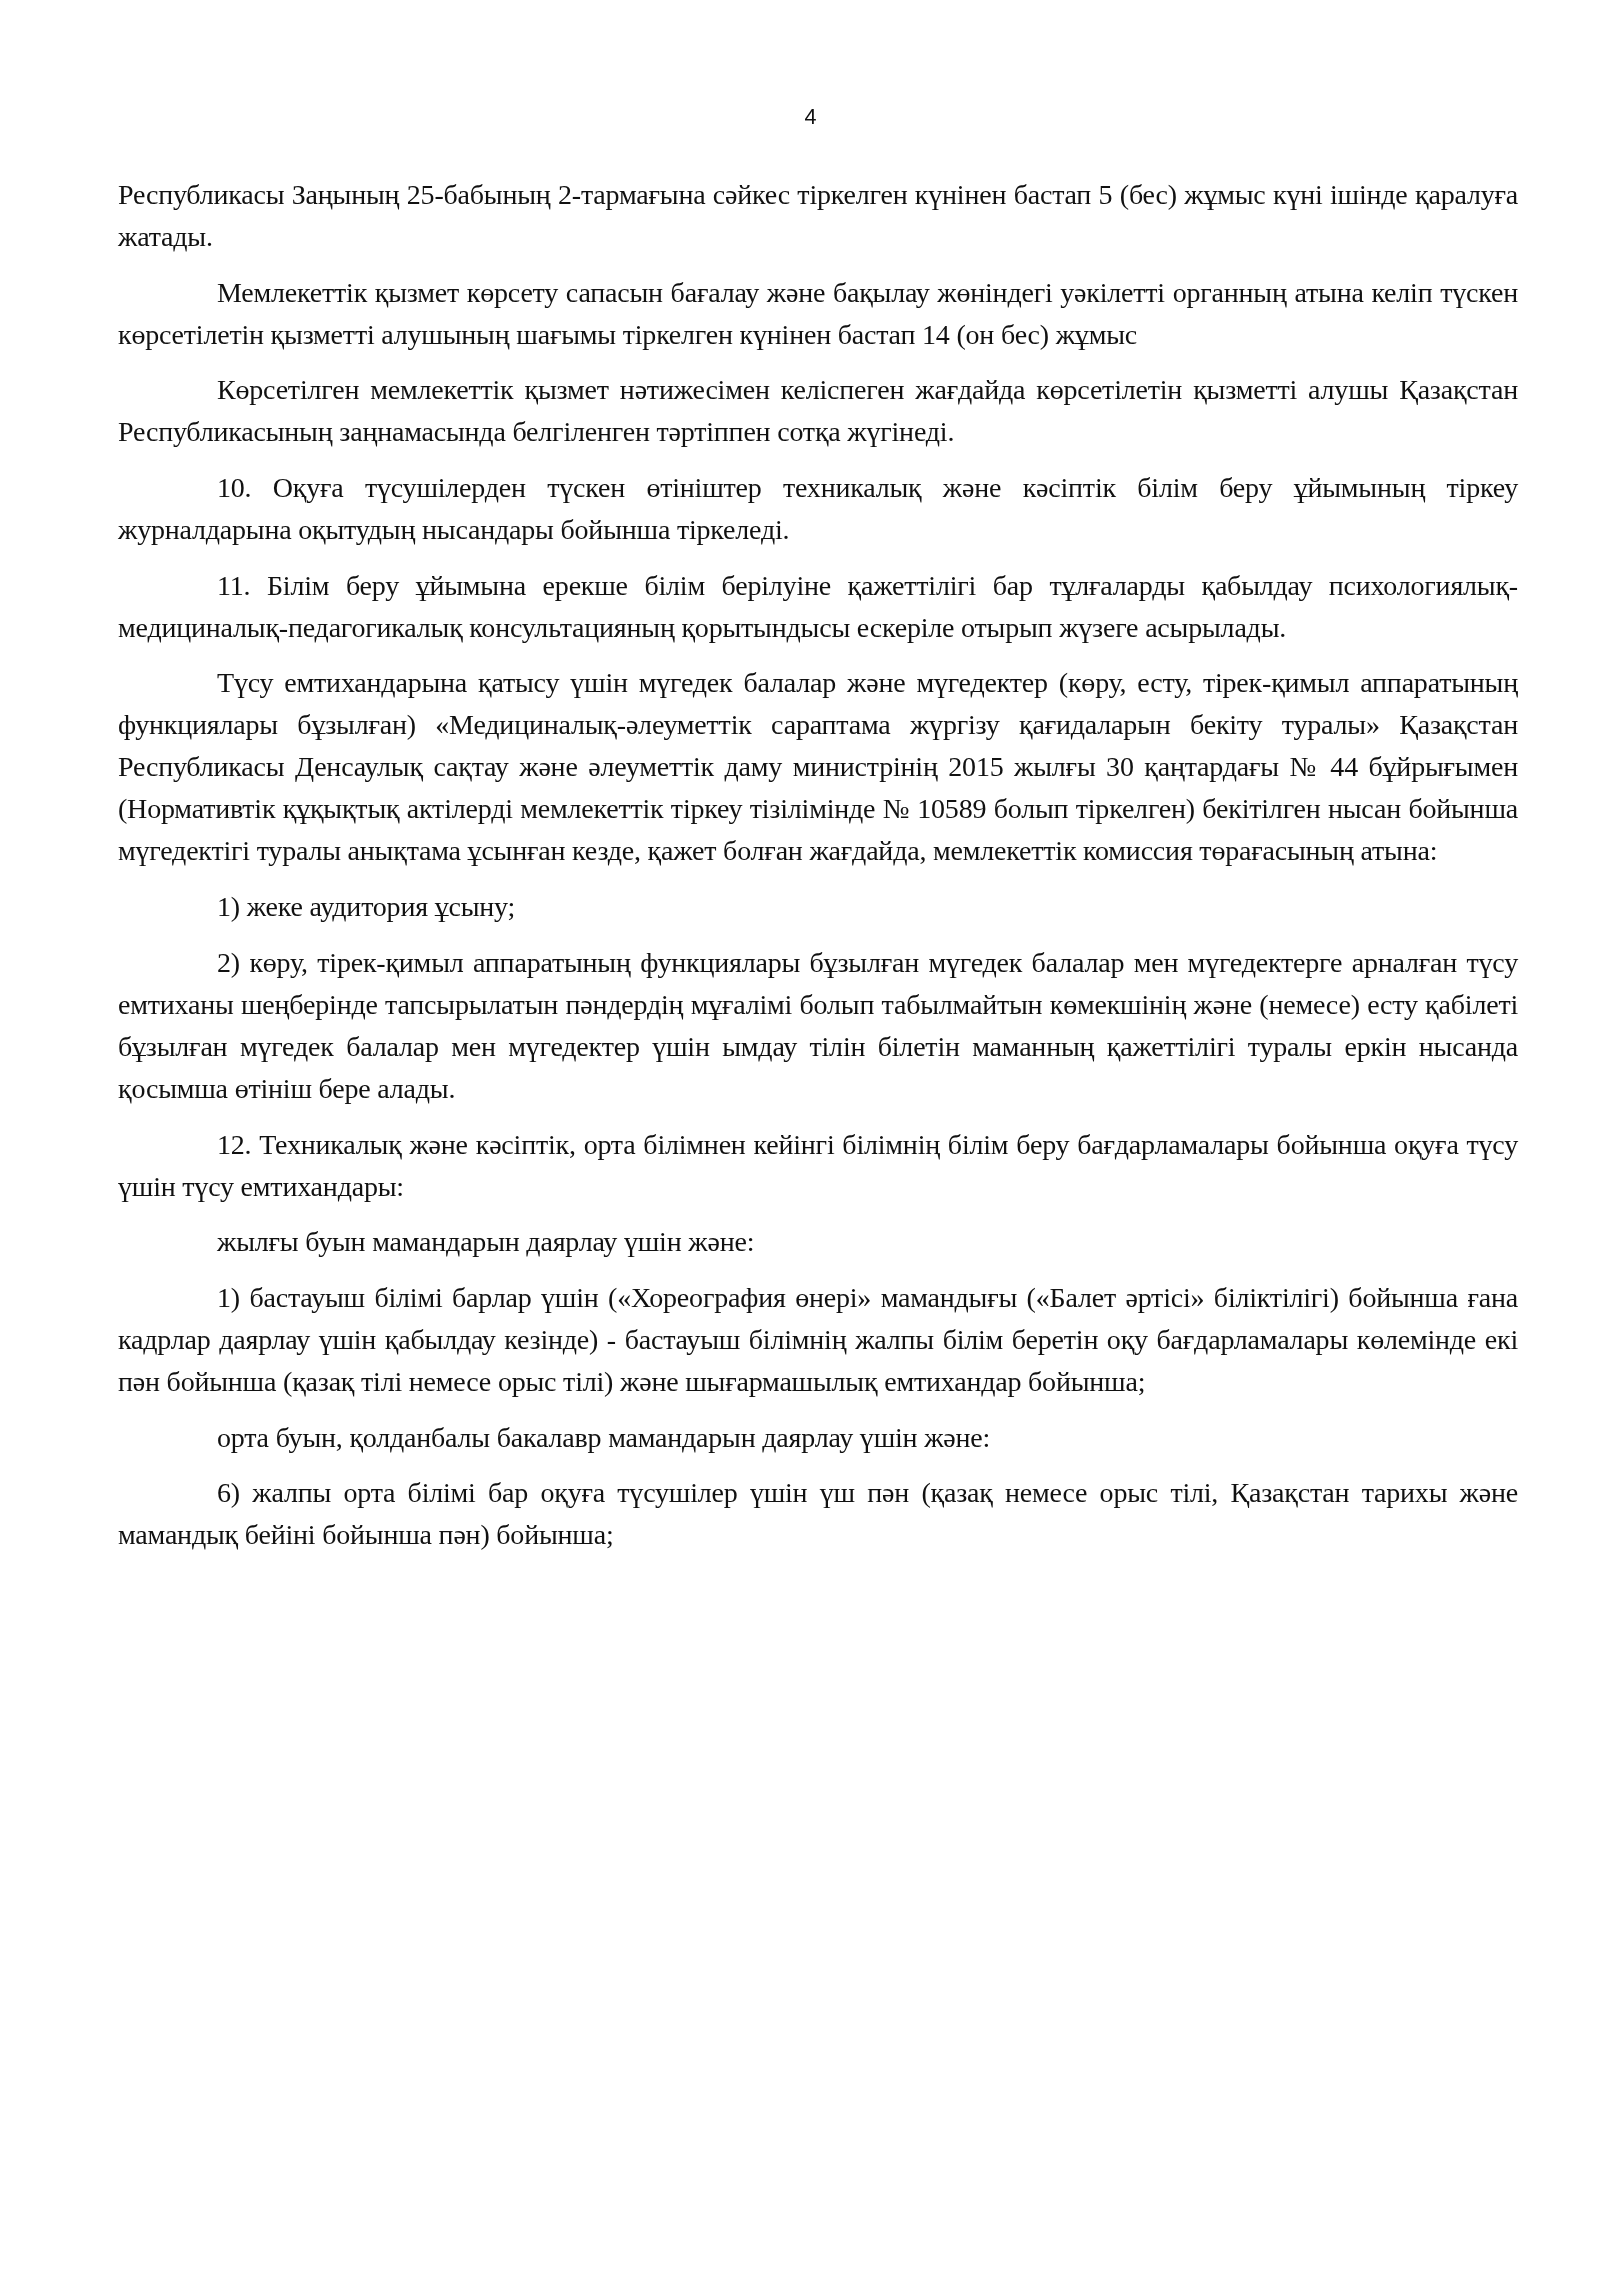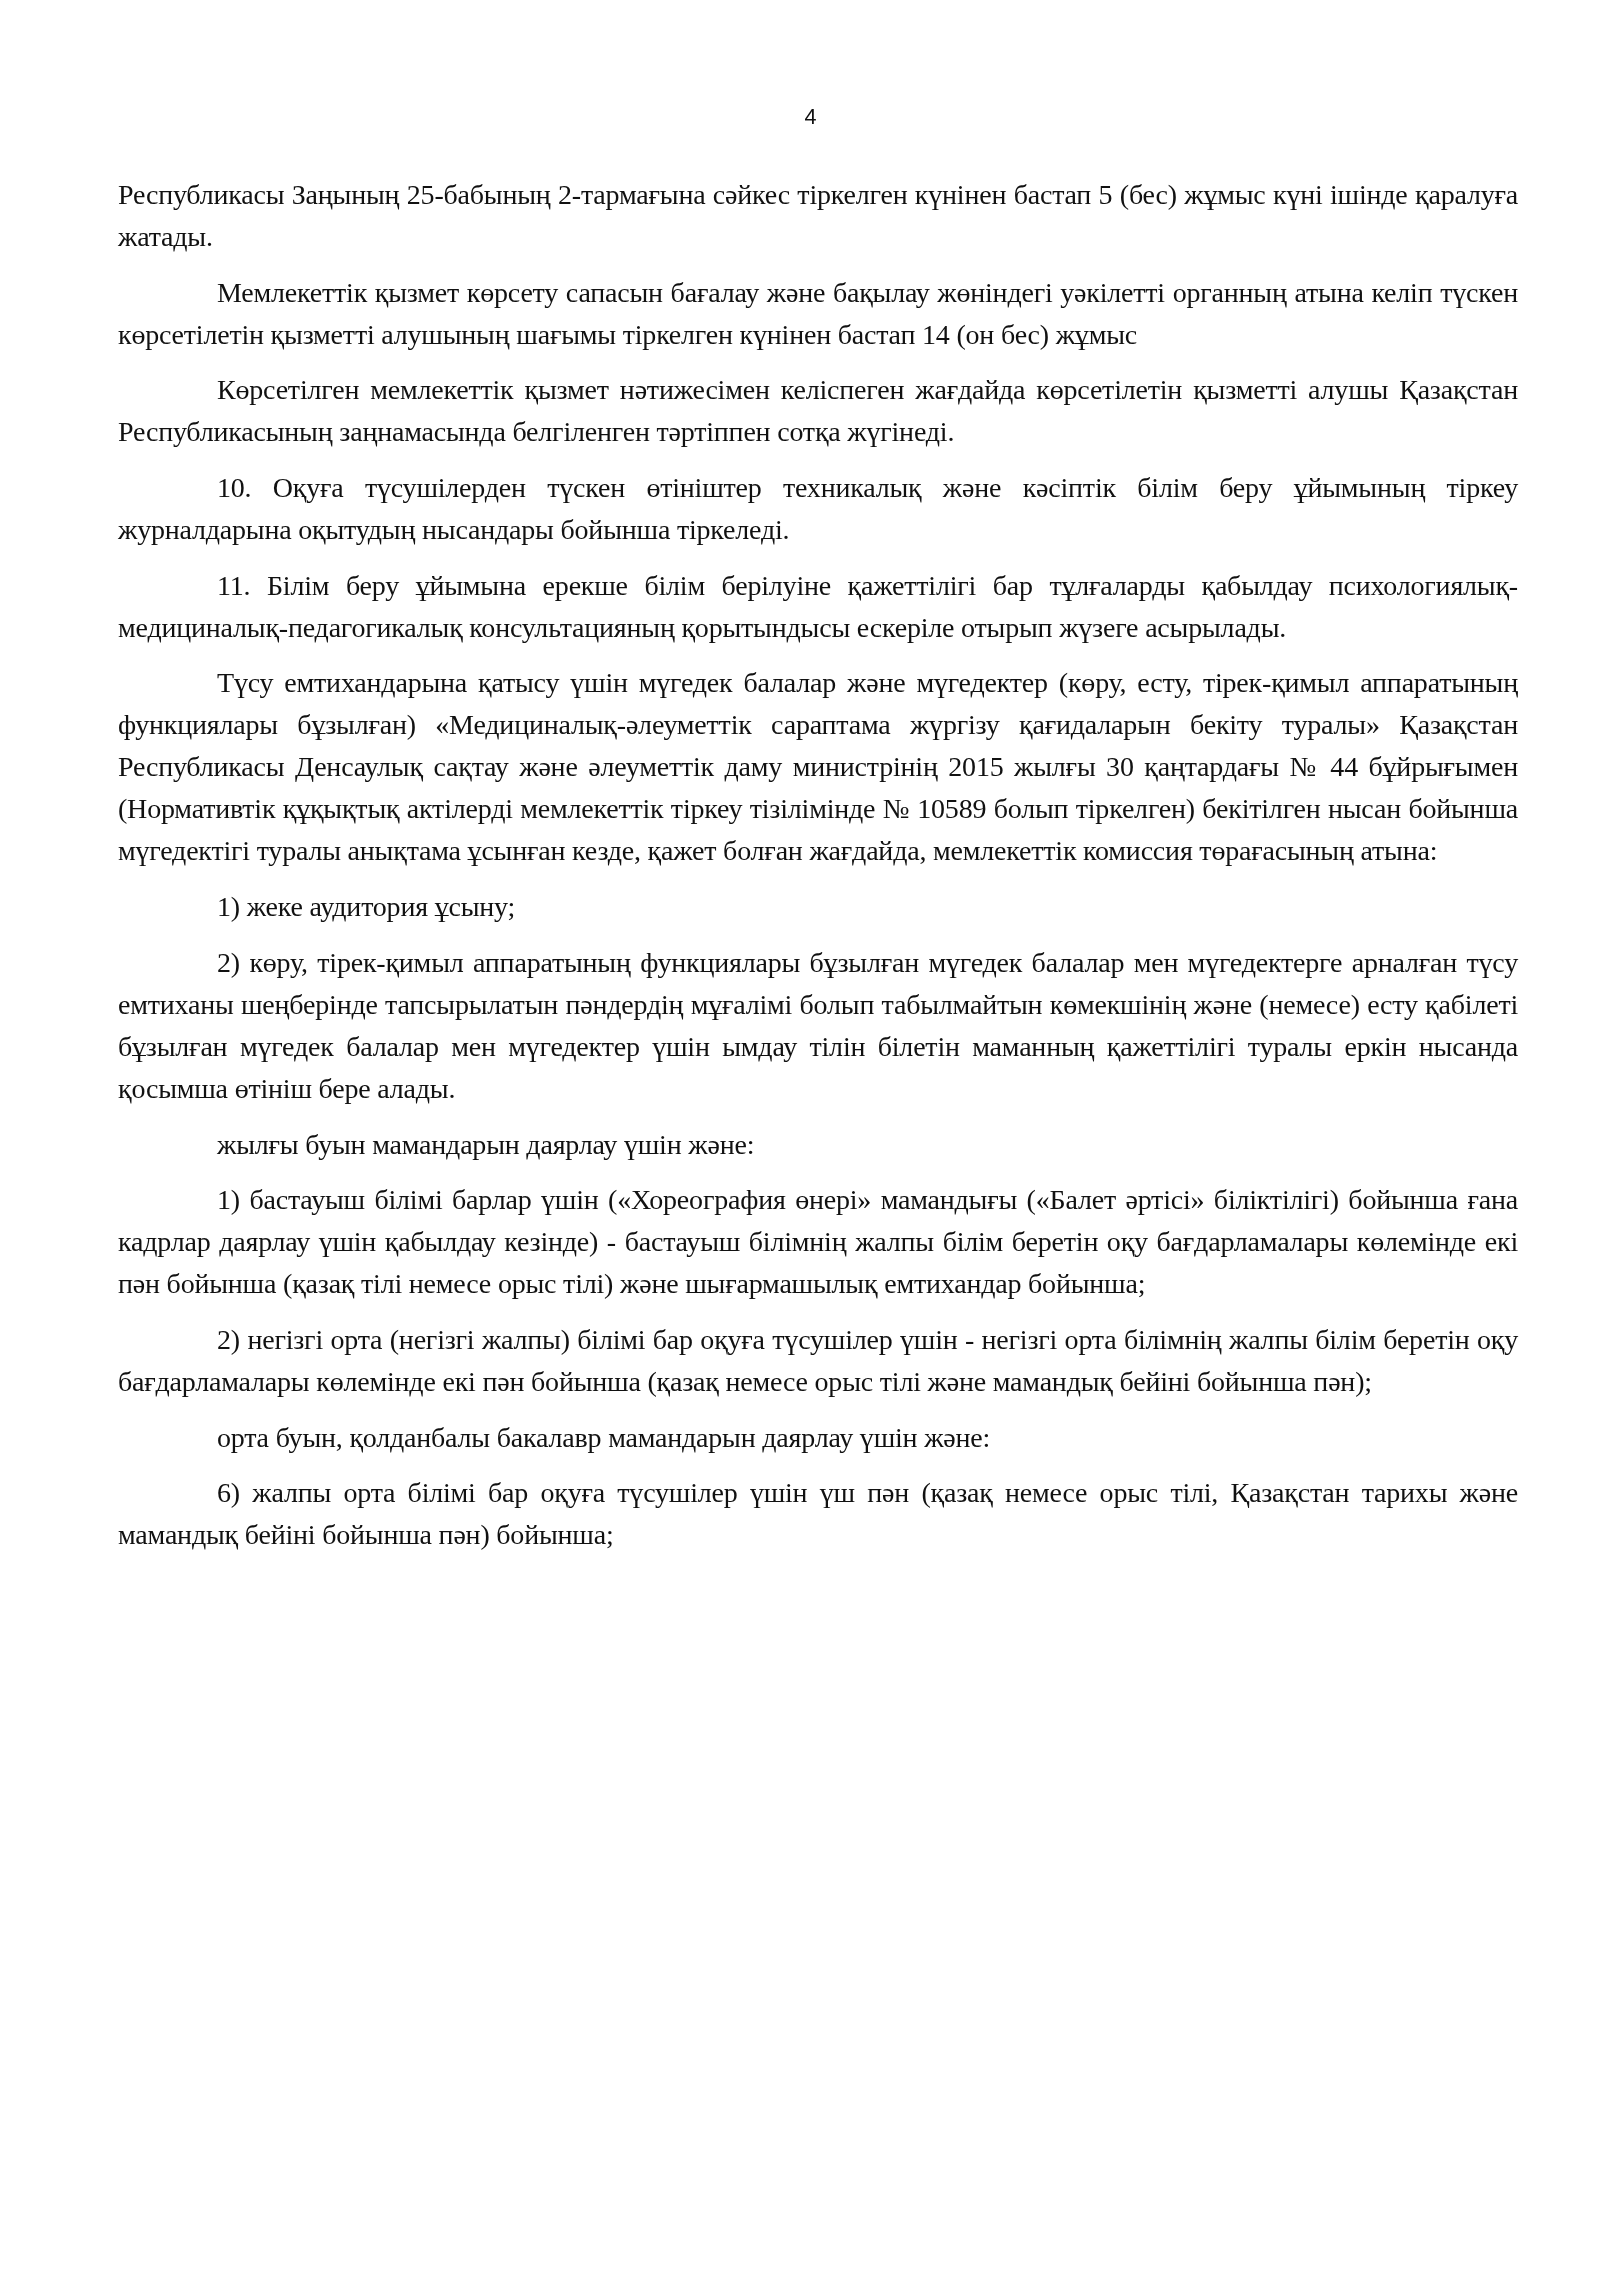--- a/index.html
+++ b/index.html
@@ -57,6 +57,7 @@
   <p class="para">Түсу емтихандарына қатысу үшін мүгедек балалар және мүгедектер (көру, есту, тірек-қимыл аппаратының функциялары бұзылған) «Медициналық-әлеуметтік сараптама жүргізу қағидаларын бекіту туралы» Қазақстан Республикасы Денсаулық сақтау және әлеуметтік даму министрінің 2015 жылғы 30 қаңтардағы № 44 бұйрығымен (Нормативтік құқықтық актілерді мемлекеттік тіркеу тізілімінде № 10589 болып тіркелген) бекітілген нысан бойынша мүгедектігі туралы анықтама ұсынған кезде, қажет болған жағдайда, мемлекеттік комиссия төрағасының атына:</p>
   <p class="para">1) жеке аудитория ұсыну;</p>
   <p class="para">2) көру, тірек-қимыл аппаратының функциялары бұзылған мүгедек балалар мен мүгедектерге арналған түсу емтиханы шеңберінде тапсырылатын пәндердің мұғалімі болып табылмайтын көмекшінің және (немесе) есту қабілеті бұзылған мүгедек балалар мен мүгедектер үшін ымдау тілін білетін маманның қажеттілігі туралы еркін нысанда қосымша өтініш бере алады.</p>
+  <p class="para">12. Техникалық және кәсіптік, орта білімнен кейінгі білімнің білім беру бағдарламалары бойынша оқуға түсу үшін түсу емтихандары:</p>
   <p class="para">жылғы буын мамандарын даярлау үшін және:</p>
   <p class="para">1) бастауыш білімі барлар үшін («Хореография өнері» мамандығы («Балет әртісі» біліктілігі) бойынша ғана кадрлар даярлау үшін қабылдау кезінде) - бастауыш білімнің жалпы білім беретін оқу бағдарламалары көлемінде екі пән бойынша (қазақ тілі немесе орыс тілі) және шығармашылық емтихандар бойынша;</p>
   <p class="para">2) негізгі орта (негізгі жалпы) білімі бар оқуға түсушілер үшін - негізгі орта білімнің жалпы білім беретін оқу бағдарламалары көлемінде екі пән бойынша (қазақ немесе орыс тілі және мамандық бейіні бойынша пән);</p>

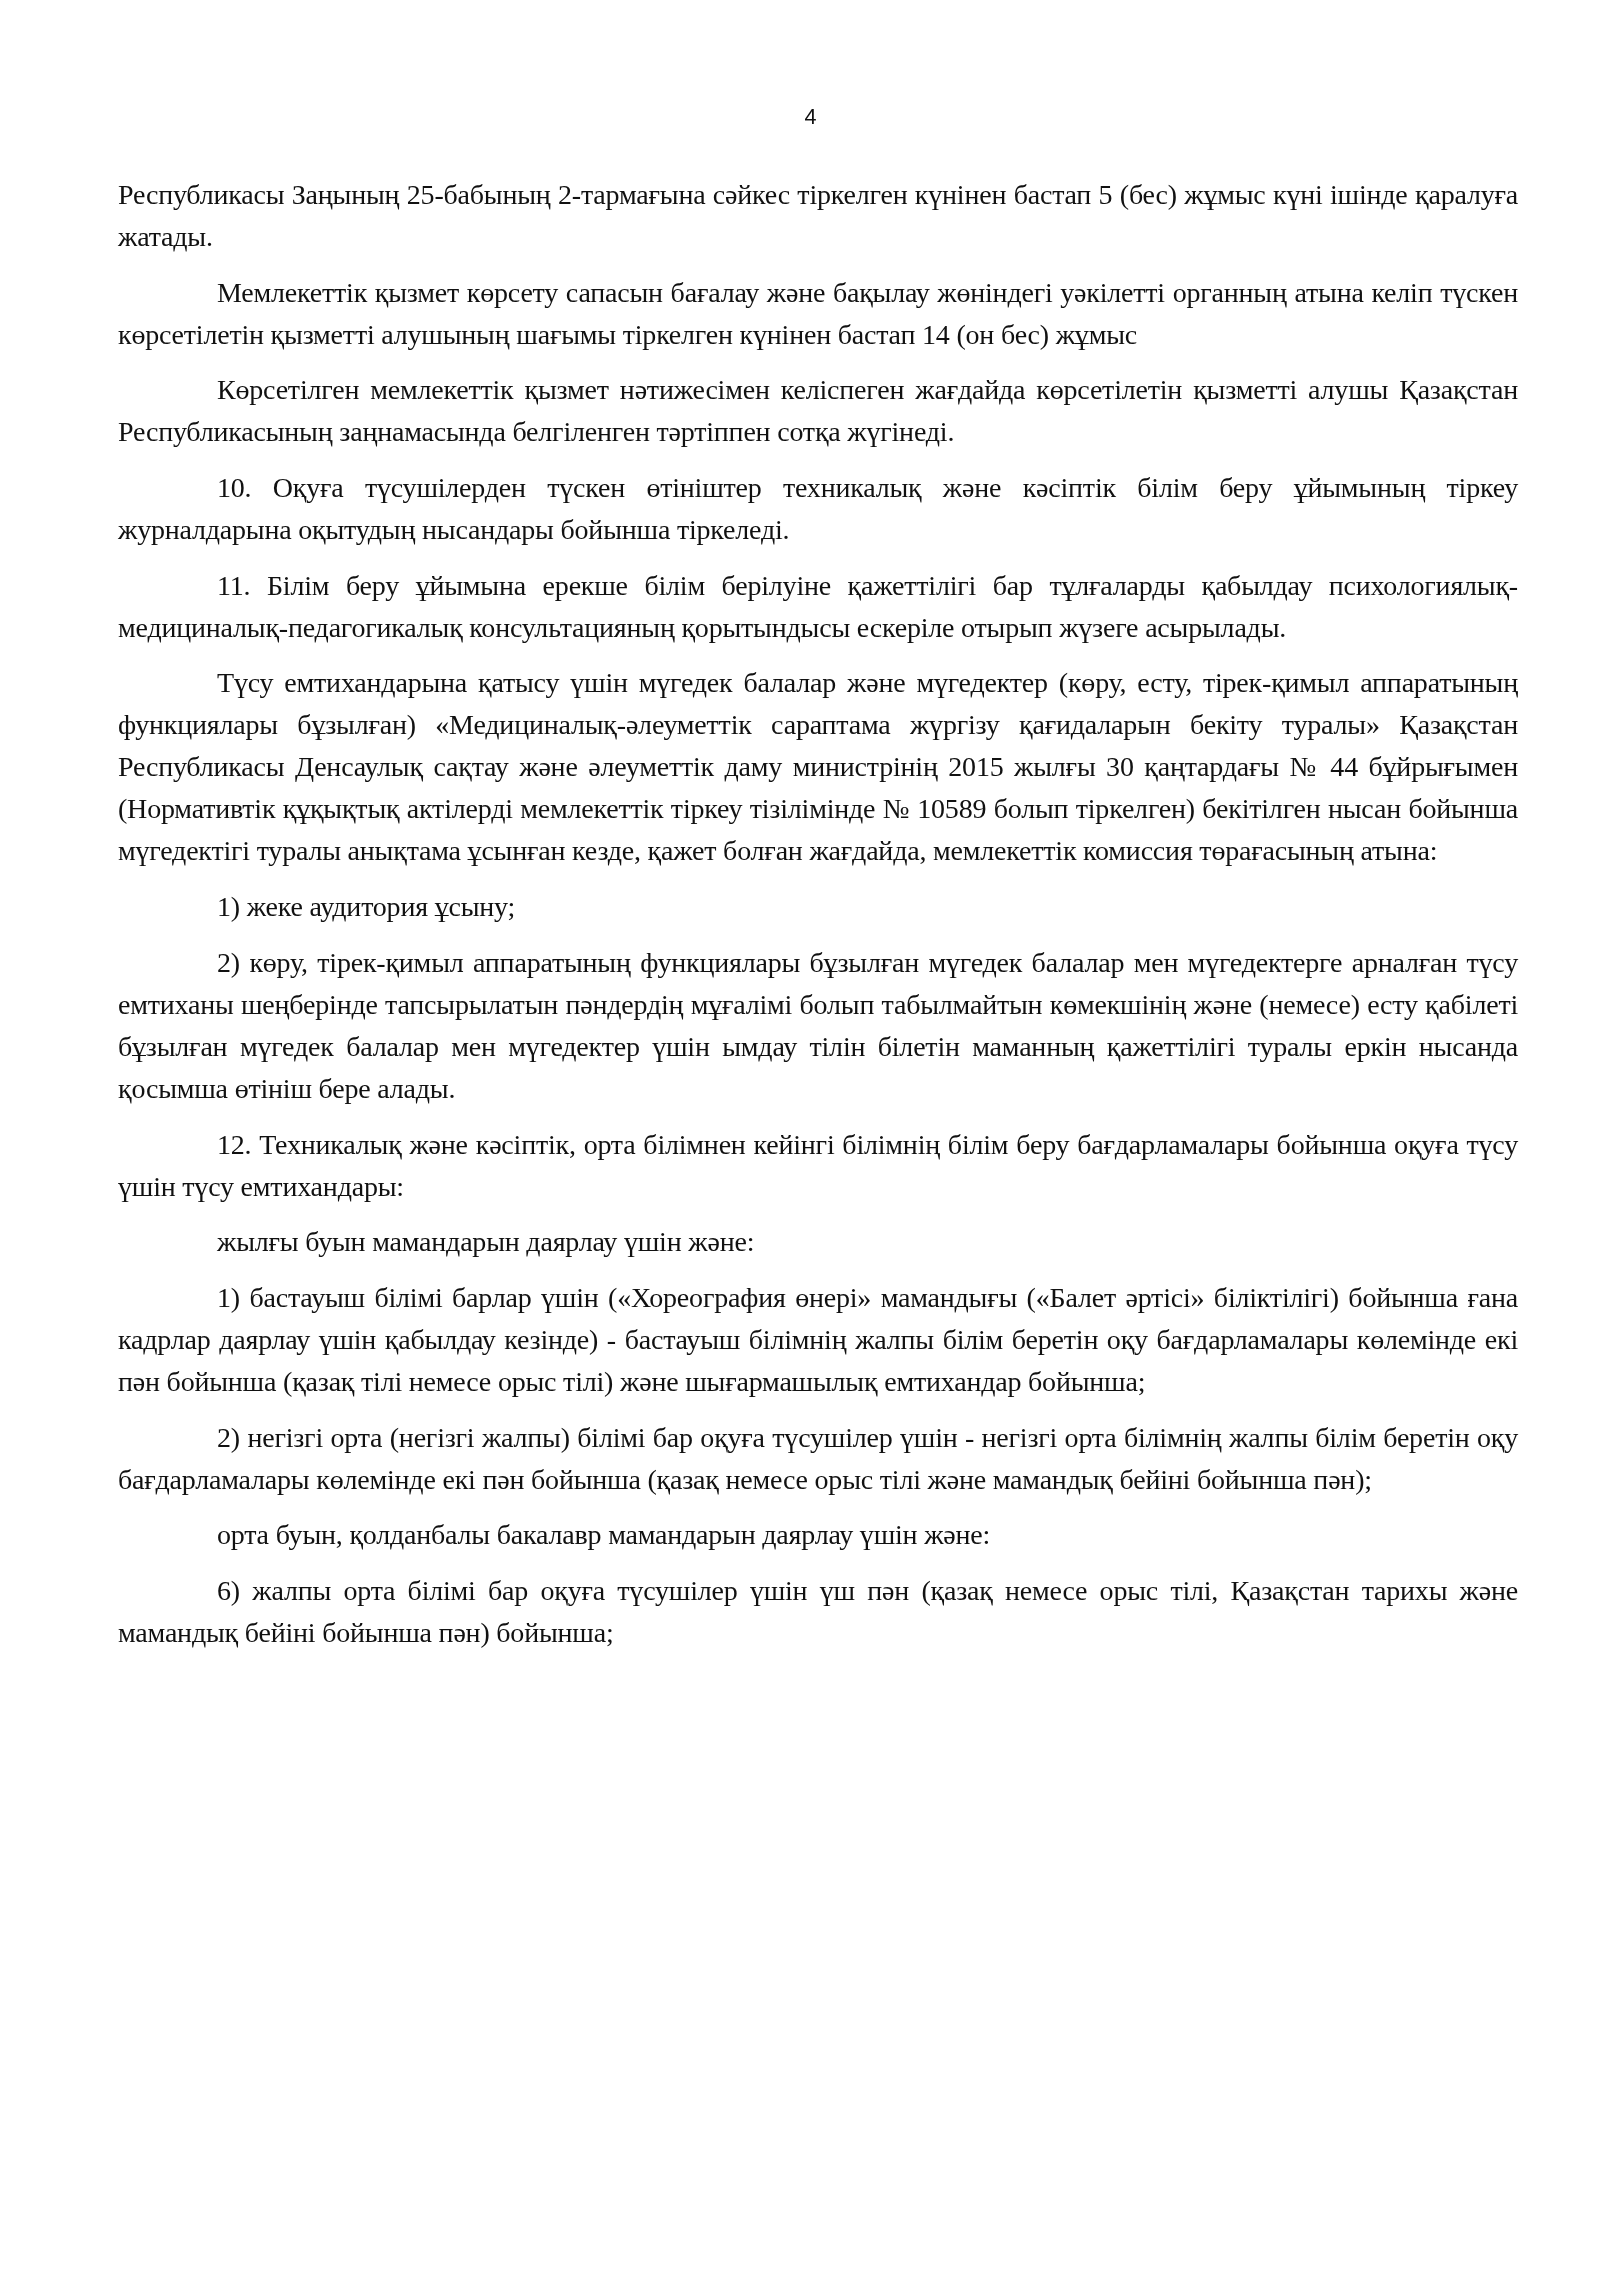--- a/index.html
+++ b/index.html
@@ -60,7 +60,6 @@
   <p class="para">12. Техникалық және кәсіптік, орта білімнен кейінгі білімнің білім беру бағдарламалары бойынша оқуға түсу үшін түсу емтихандары:</p>
   <p class="para">жылғы буын мамандарын даярлау үшін және:</p>
   <p class="para">1) бастауыш білімі барлар үшін («Хореография өнері» мамандығы («Балет әртісі» біліктілігі) бойынша ғана кадрлар даярлау үшін қабылдау кезінде) - бастауыш білімнің жалпы білім беретін оқу бағдарламалары көлемінде екі пән бойынша (қазақ тілі немесе орыс тілі) және шығармашылық емтихандар бойынша;</p>
-  <p class="para">2) негізгі орта (негізгі жалпы) білімі бар оқуға түсушілер үшін - негізгі орта білімнің жалпы білім беретін оқу бағдарламалары көлемінде екі пән бойынша (қазақ немесе орыс тілі және мамандық бейіні бойынша пән);</p>
   <p class="para">орта буын, қолданбалы бакалавр мамандарын даярлау үшін және:</p>
   <p class="para">6) жалпы орта білімі бар оқуға түсушілер үшін үш пән (қазақ немесе орыс тілі, Қазақстан тарихы және мамандық бейіні бойынша пән) бойынша;</p>
 </div>

